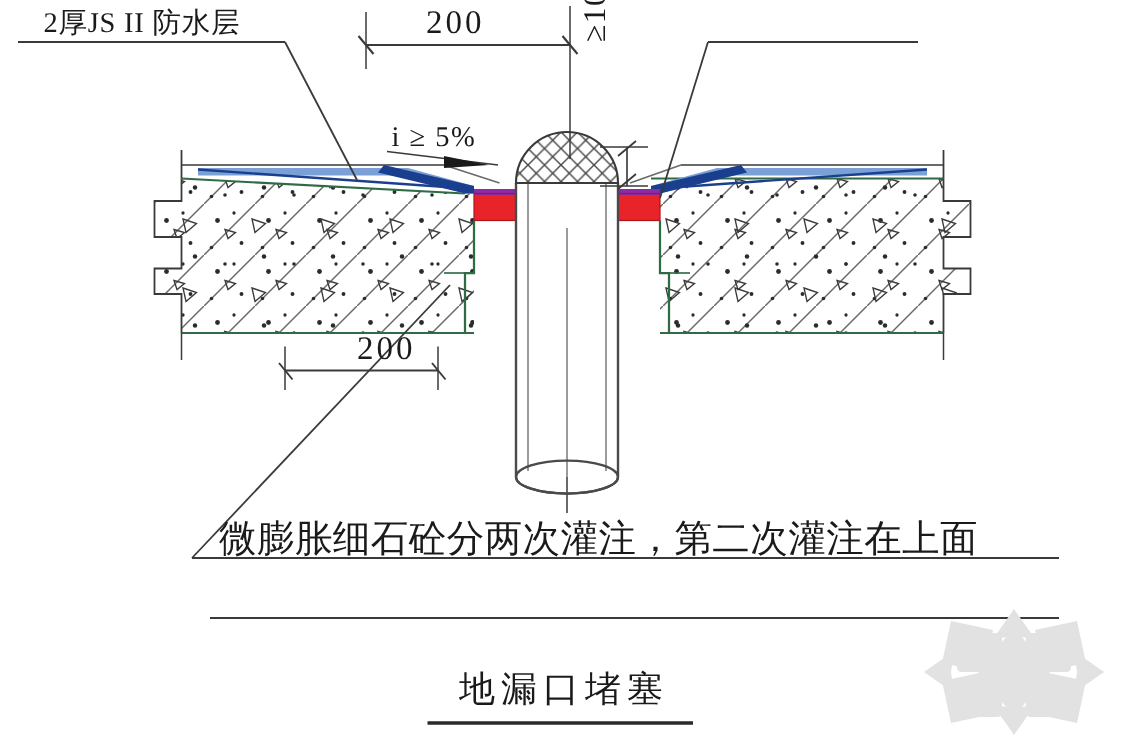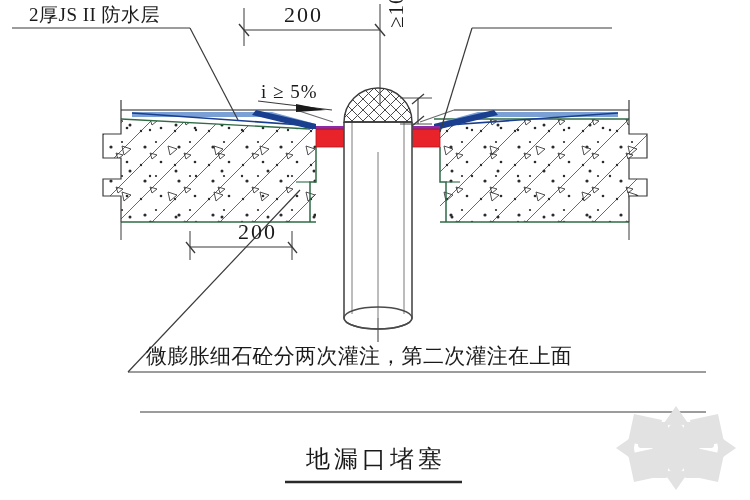--- a/index.html
+++ b/index.html
@@ -72,7 +72,7 @@
   #note-line-1 {
     left: 146px;
     top: 342px;
-    font-size: 21px;
+    font-size: 25px;
     letter-spacing: 0.3px;
   }
   #note-line-2 {

